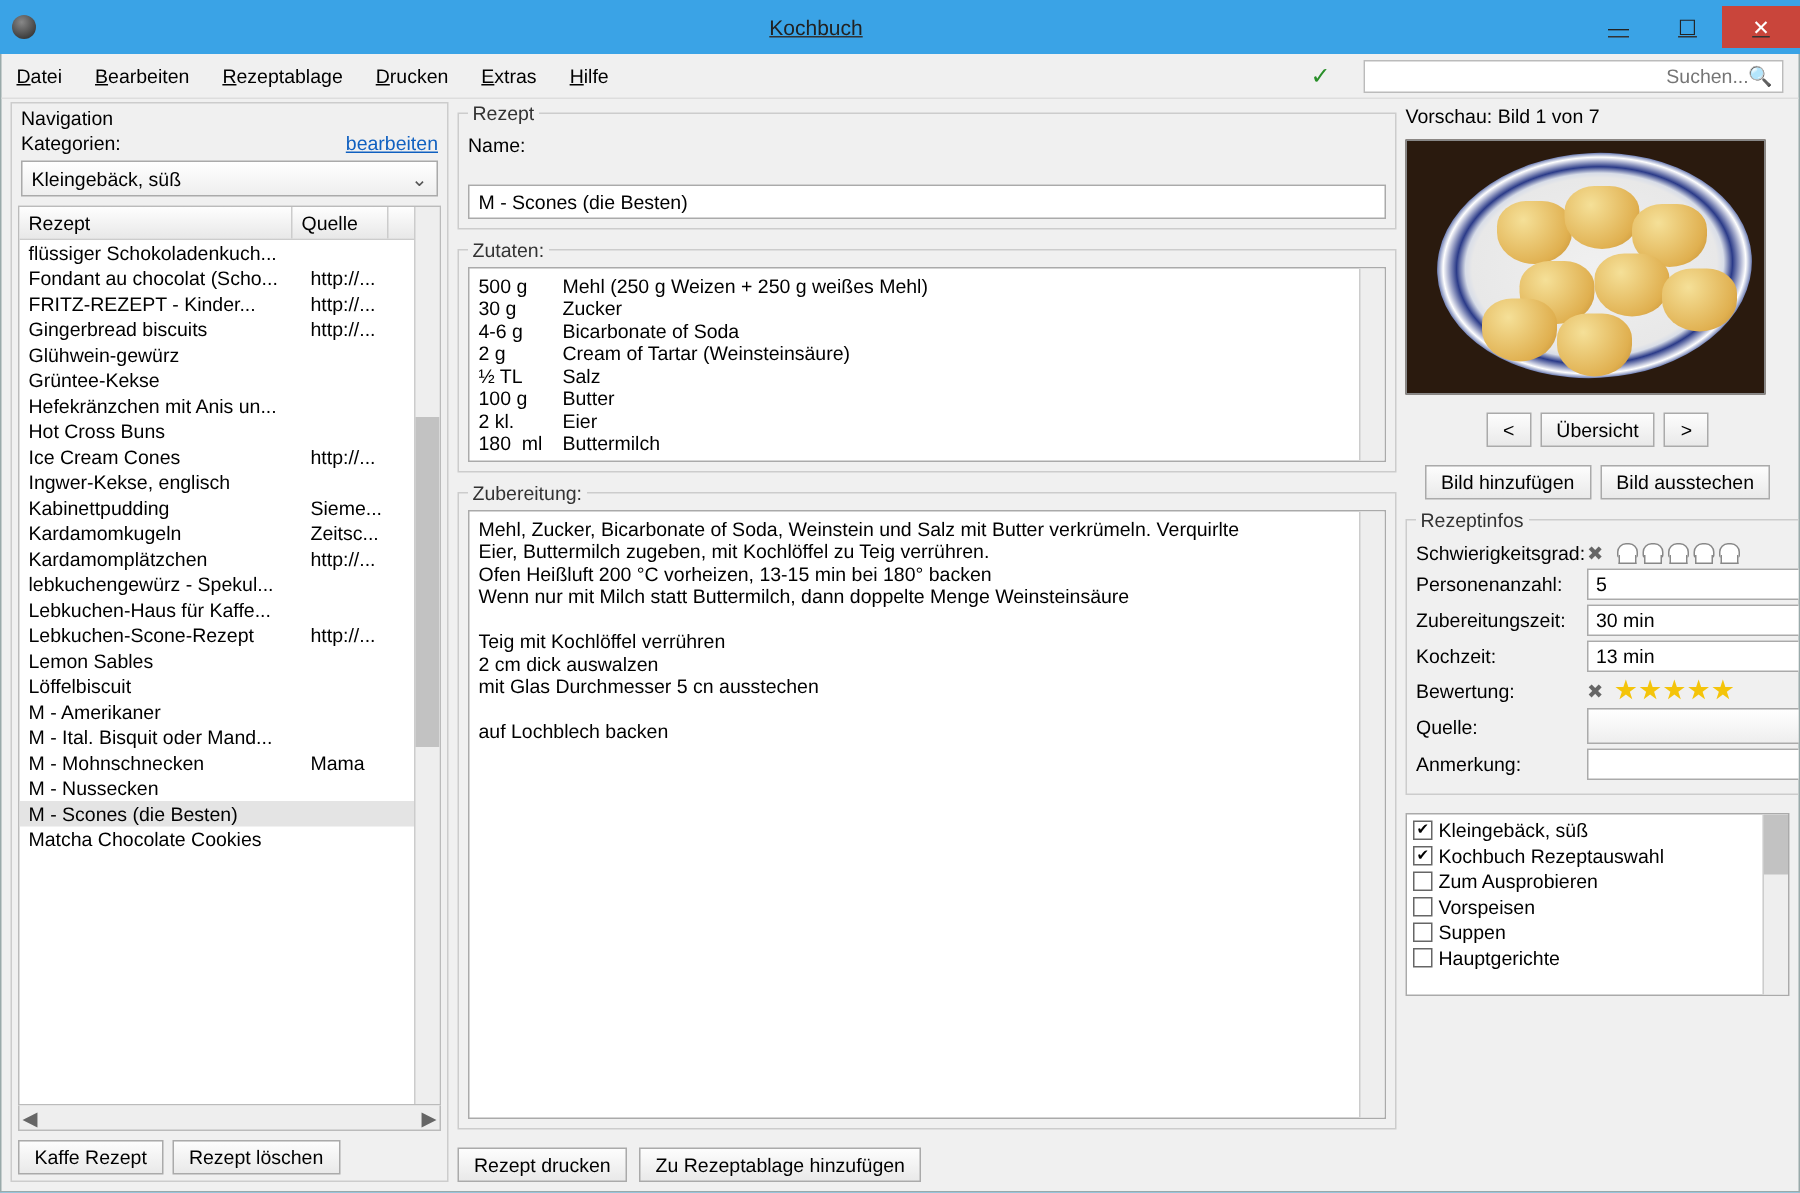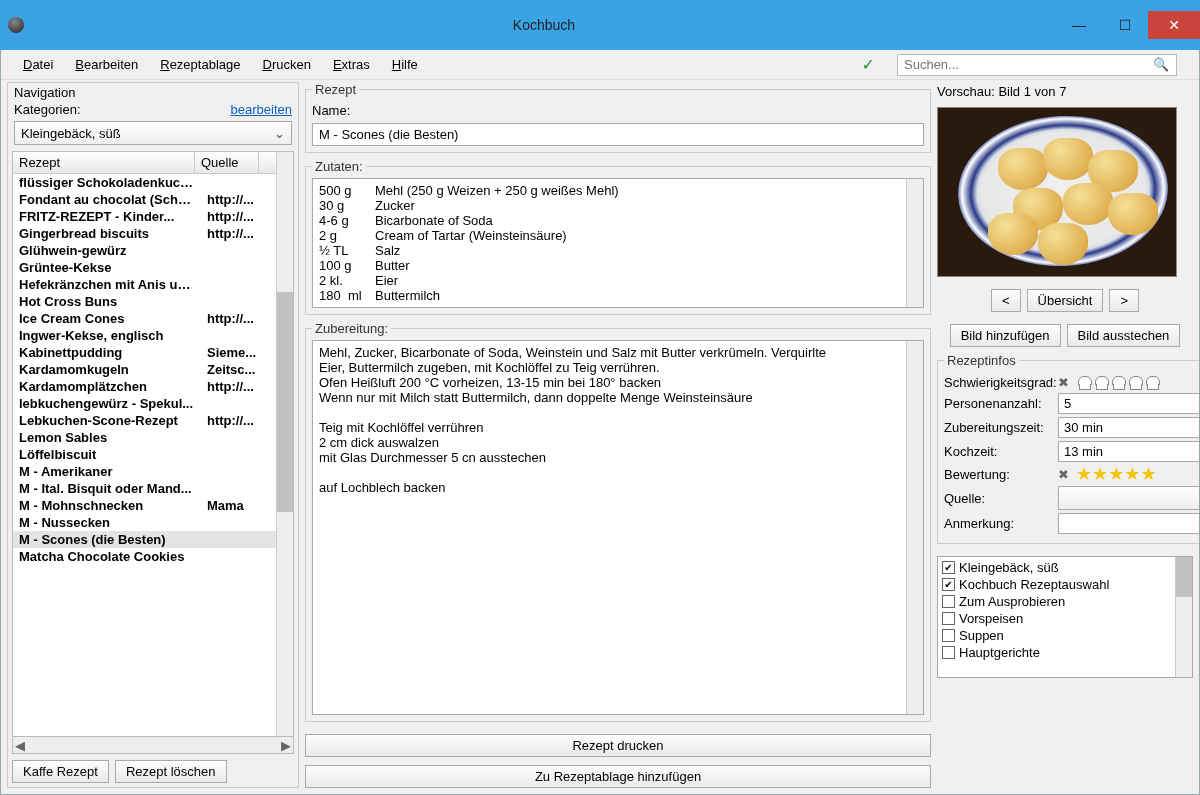--- a/index.html
+++ b/index.html
@@ -5,7 +5,7 @@
 * { box-sizing: border-box; margin: 0; padding: 0; font-family: "Segoe UI", Tahoma, sans-serif; font-size: 13px; }
 body { background: #3aa3e6; width: 1200px; height: 795px; overflow: hidden; }
 .window { background: #3aa3e6; width: 100%; height: 100%; display: flex; flex-direction: column; }
-.titlebar { height: 50px; display: flex; align-items: center; padding: 0 0 0 8px; color: #333; }
+.titlebar { height: 36px; display: flex; align-items: center; padding: 0 0 0 8px; color: #333; text-decoration: underline; }
 .titlebar .app-icon { width: 16px; height: 16px; background: radial-gradient(circle at 40% 30%, #888, #222); border-radius: 50%; margin-right: 8px; }
 .titlebar .title { flex: 1; text-align: center; font-size: 14px; color: #222; }
 .win-controls { display: flex; }

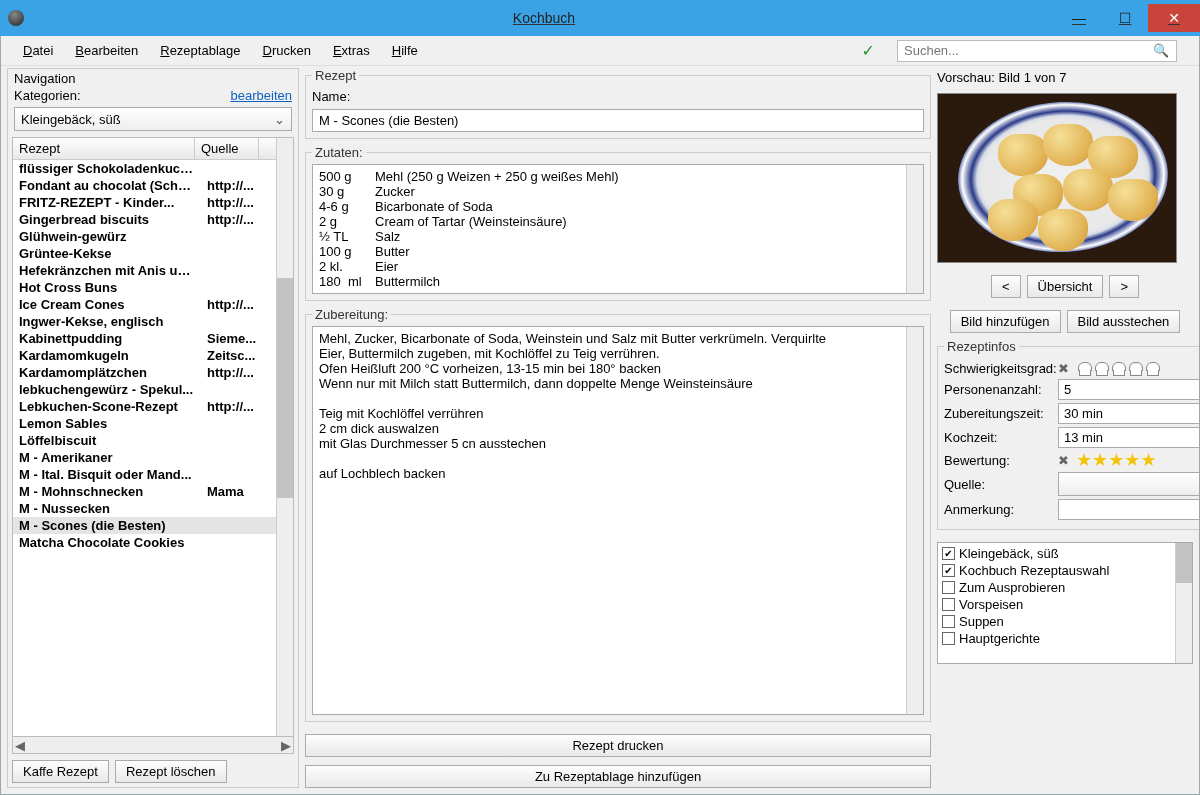--- a/index.html
+++ b/index.html
@@ -12,7 +12,7 @@
 .win-btn { width: 46px; height: 28px; display: flex; align-items: center; justify-content: center; color: #222; font-size: 14px; }
 .win-close { background: #c9453b; color: #fff; width: 52px; }
 .content { background: #f0f0f0; flex: 1; display: flex; flex-direction: column; border: 1px solid #9aa; border-top: none; }
-.menubar { height: 30px; display: flex; align-items: center; padding: 0 22px; gap: 22px; border-bottom: 1px solid #ddd; }
+.menubar { height: 30px; display: flex; align-items: center; padding: 0 10px; gap: 22px; border-bottom: 1px solid #ddd; }
 .menubar .menu-item { cursor: default; }
 .menubar .menu-item u { text-decoration: underline; }
 .menubar .spacer { flex: 1; }

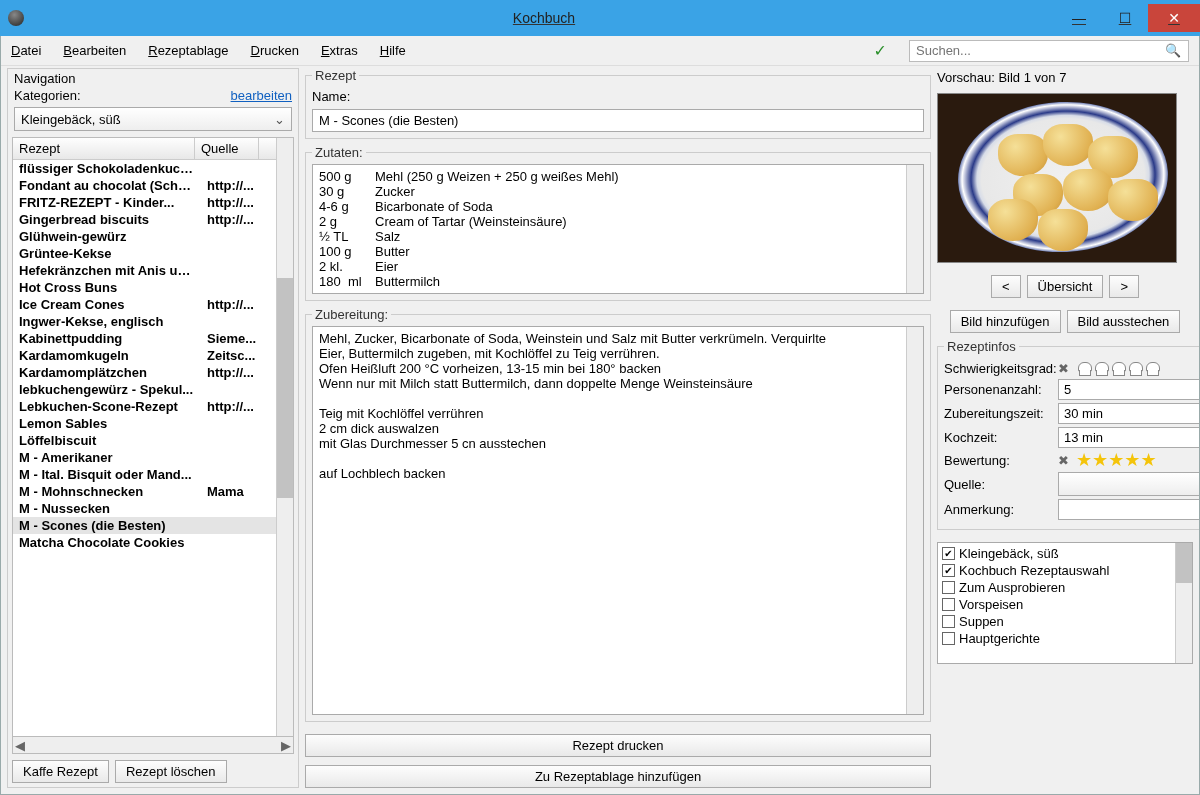--- a/index.html
+++ b/index.html
@@ -18,7 +18,7 @@
 .menubar .spacer { flex: 1; }
 .menubar .check { color: #2a8f2a; font-size: 16px; }
 .searchbox { width: 280px; height: 22px; border: 1px solid #bbb; background: #fff; display: flex; align-items: center; padding: 0 6px; }
-.searchbox input { border: none; outline: none; flex: 1; color: #4d7c0f; }
+.searchbox input { border: none; outline: none; flex: 1; color: #4d7c0f; text-align: right; }
 .searchbox .mag { color: #888; }
 .main { flex: 1; display: flex; padding: 2px 6px 6px 6px; gap: 6px; overflow: hidden; }
 .sidebar { width: 292px; display: flex; flex-direction: column; border: 1px solid #ccc; padding: 2px 4px 4px 4px; }

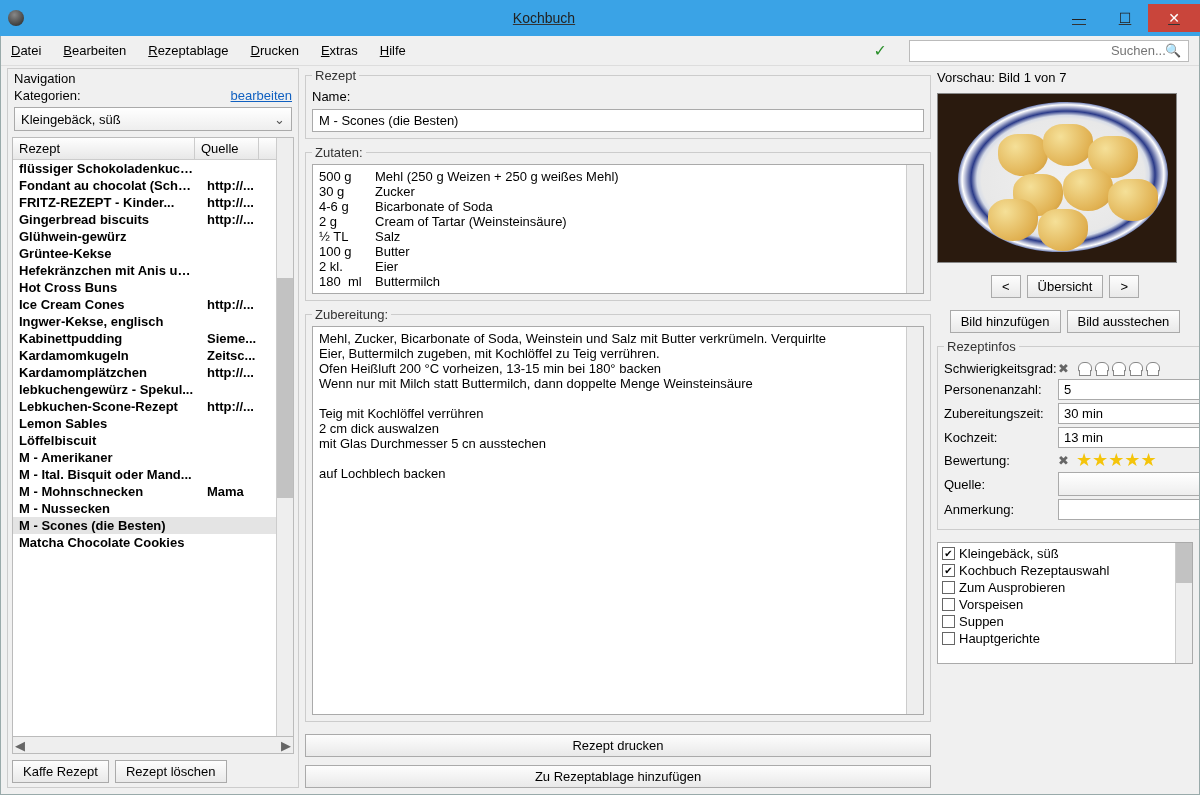--- a/index.html
+++ b/index.html
@@ -45,7 +45,7 @@
 .btn { border: 1px solid #aaa; background: linear-gradient(#fdfdfd,#e9e9e9); padding: 3px 10px; cursor: default; }
 .center { flex: 1; display: flex; flex-direction: column; }
 .center fieldset { display: flex; flex-direction: column; }
-.name-row { display: flex; align-items: center; gap: 8px; margin: 2px 0 5px 0; }
+.name-row { display: flex; align-items: center; gap: 8px; margin: 2px 0 19px 0; }
 .txt-input { border: 1px solid #aaa; background: #fff; padding: 3px 6px; width: 100%; }
 .textarea-wrap { flex: 1; display: flex; border: 1px solid #aaa; background: #fff; }
 .ta { flex: 1; padding: 4px 6px; white-space: pre; overflow: hidden; font-family: inherit; }

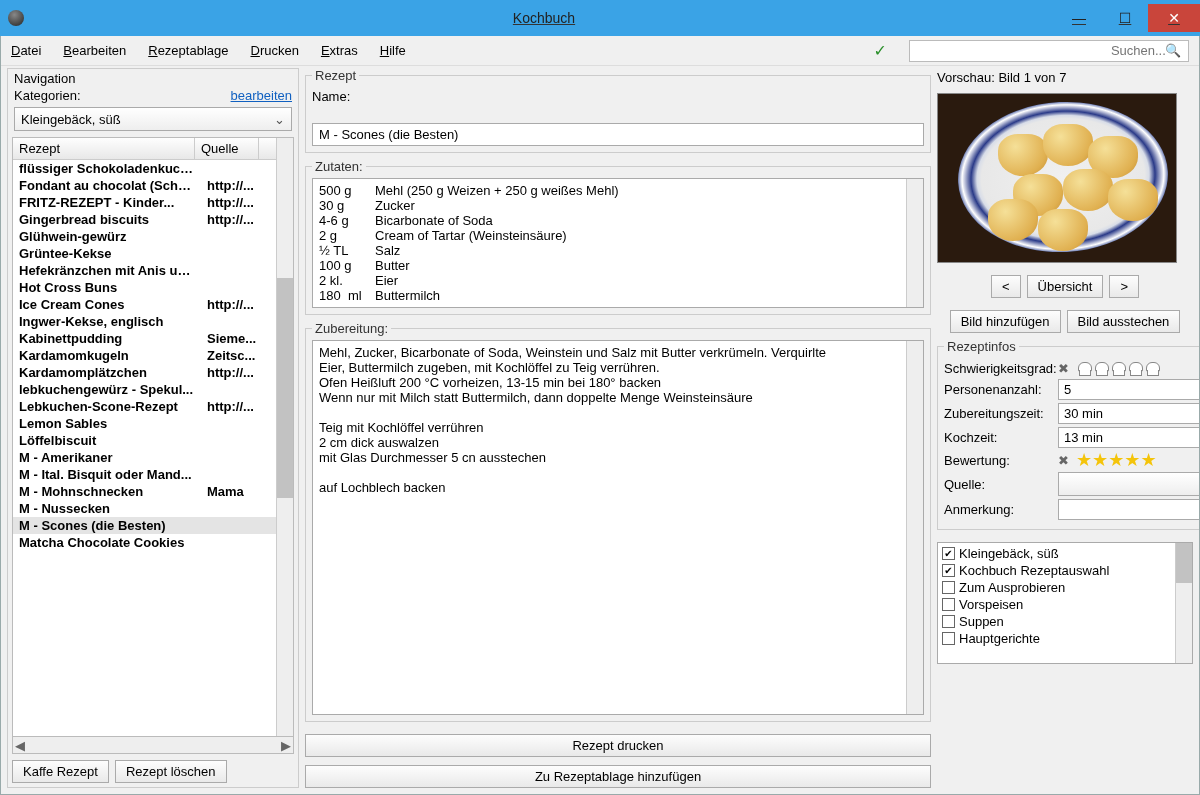--- a/index.html
+++ b/index.html
@@ -33,7 +33,7 @@
 .list-head { display: flex; background: linear-gradient(#fefefe,#e8e8e8); border-bottom: 1px solid #ccc; }
 .list-head div { padding: 3px 6px; border-right: 1px solid #ccc; }
 .col-r { width: 182px; } .col-q { width: 64px; }
-.list-body { height: 560px; overflow: hidden; font-weight: bold; }
+.list-body { height: 560px; overflow: hidden; }
 .list-row { display: flex; padding: 1px 0; white-space: nowrap; }
 .list-row.selected { background: #e4e4e4; }
 .list-row .c1 { width: 188px; padding: 0 6px; overflow: hidden; text-overflow: ellipsis; }

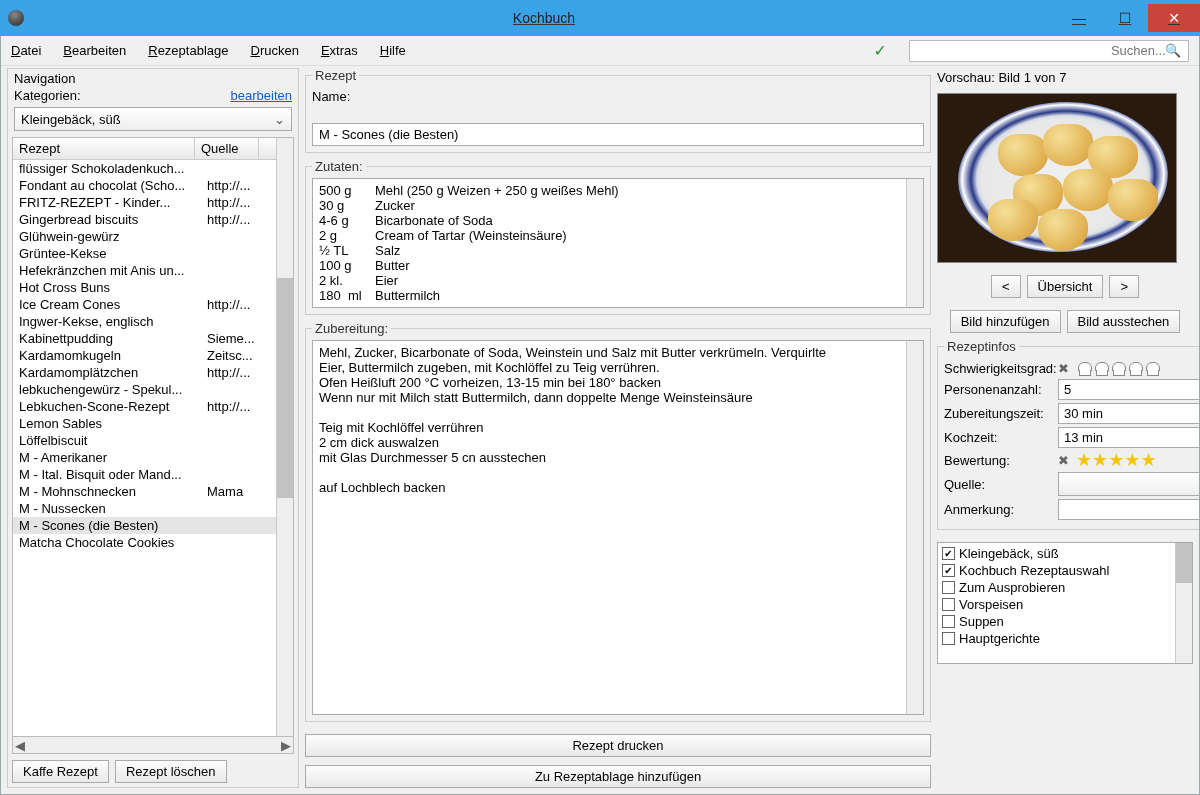--- a/index.html
+++ b/index.html
@@ -183,6 +183,10 @@
                   <div class="c2"></div>
                 </div>
                 <div class="list-row">
+                  <div class="c1">Lebkuchen-Haus für Kaffe...</div>
+                  <div class="c2"></div>
+                </div>
+                <div class="list-row">
                   <div class="c1">Lebkuchen-Scone-Rezept</div>
                   <div class="c2">http://...</div>
                 </div>

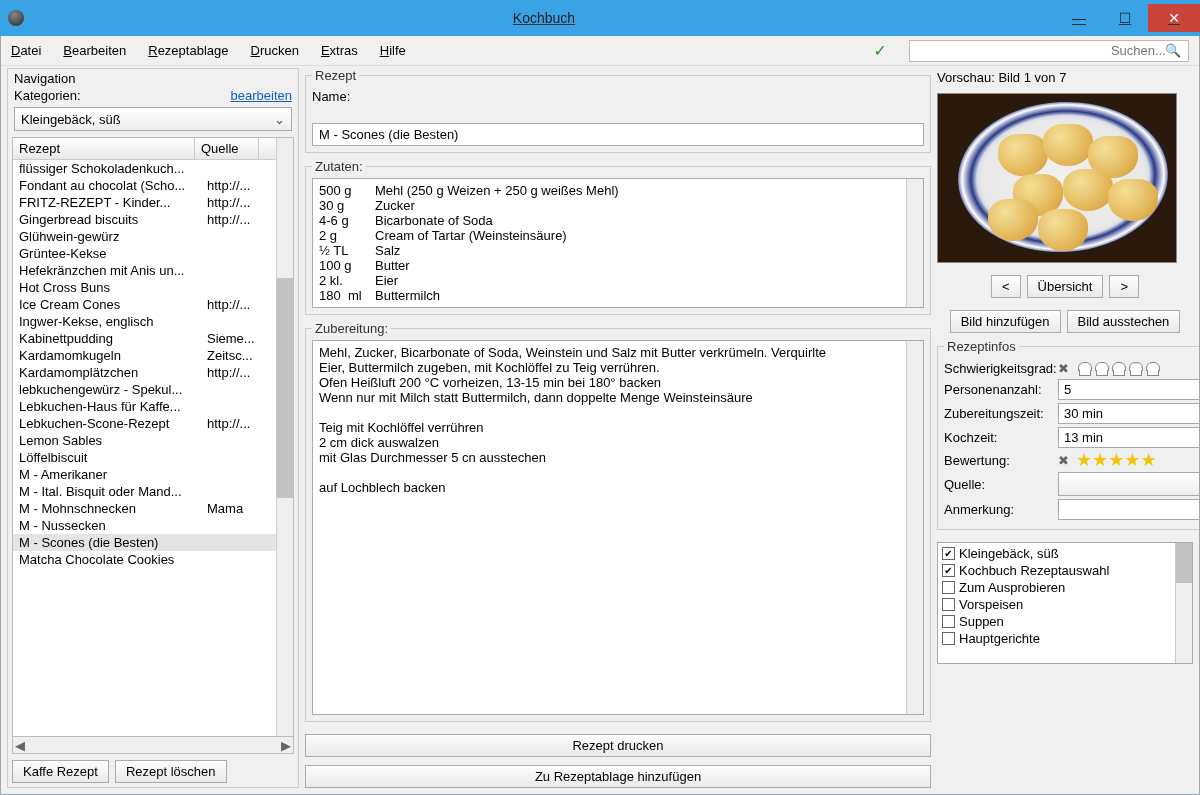--- a/index.html
+++ b/index.html
@@ -49,7 +49,7 @@
 .txt-input { border: 1px solid #aaa; background: #fff; padding: 3px 6px; width: 100%; }
 .textarea-wrap { flex: 1; display: flex; border: 1px solid #aaa; background: #fff; }
 .ta { flex: 1; padding: 4px 6px; white-space: pre; overflow: hidden; font-family: inherit; }
-.center-buttons { display: flex; gap: 8px; margin-top: auto; flex-direction: column; }
+.center-buttons { display: flex; gap: 8px; margin-top: auto; }
 .right { width: 256px; display: flex; flex-direction: column; gap: 6px; }
 .preview-label { margin: 2px 0; }
 .preview-img { width: 240px; height: 170px; border: 1px solid #888; background: #2a1a0e; position: relative; overflow: hidden; }

